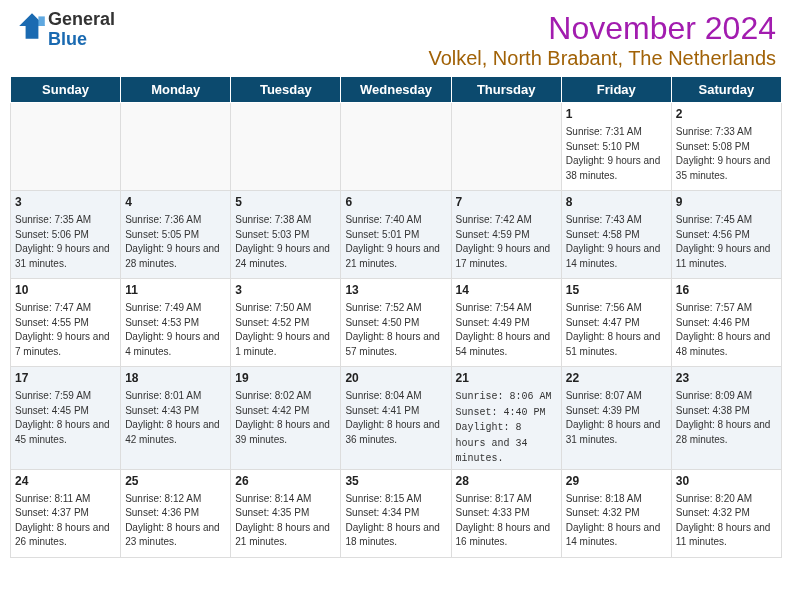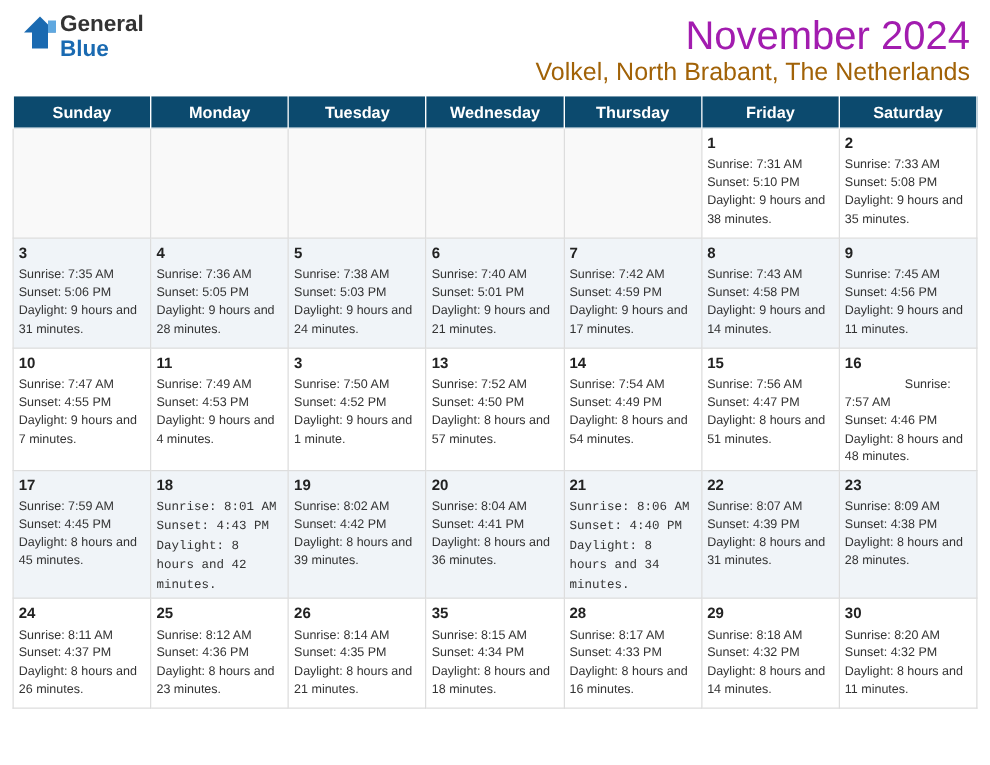--- a/index.html
+++ b/index.html
@@ -187,7 +187,7 @@
           <td class="cal-cell"><span class="day-num">15</span><span class="cell-info" style="white-space: pre-wrap;">Sunrise: 7:56 AM
 Sunset: 4:47 PM
 Daylight: 8 hours and 51 minutes.</span></td>
-          <td class="cal-cell"><span class="day-num">16</span><span class="cell-info" style="white-space: pre-wrap; margin-left: 48px;">Sunrise: 7:57 AM
+          <td class="cal-cell"><span class="day-num">16</span><span class="cell-info" style="white-space: pre-wrap;">Sunrise: 7:57 AM
 Sunset: 4:46 PM
 Daylight: 8 hours and 48 minutes.</span></td>
         </tr>

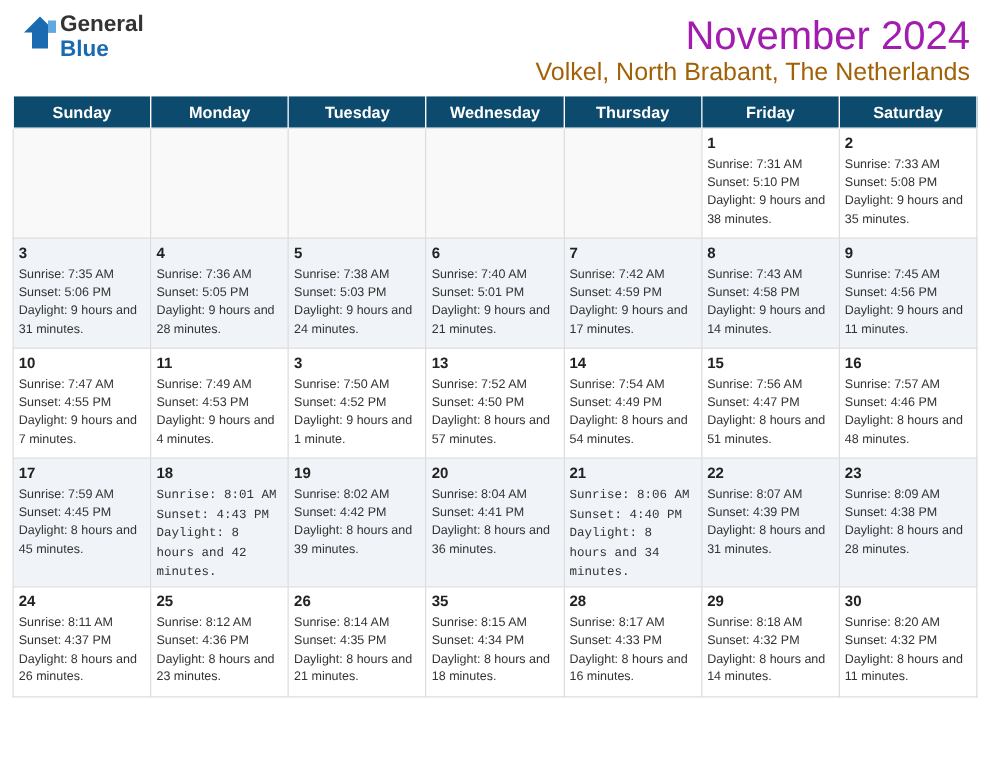--- a/index.html
+++ b/index.html
@@ -195,7 +195,7 @@
           <td class="cal-cell alt-row"><span class="day-num">17</span><span class="cell-info" style="white-space: pre-wrap;">Sunrise: 7:59 AM
 Sunset: 4:45 PM
 Daylight: 8 hours and 45 minutes.</span></td>
-          <td class="cal-cell alt-row"><span class="day-num">18</span><span class="cell-info" style="white-space: pre-wrap; font-family: Liberation Mono, monospace;">Sunrise: 8:01 AM
+          <td class="cal-cell alt-row"><span class="day-num">18</span><span class="cell-info" style="white-space: pre-wrap;">Sunrise: 8:01 AM
 Sunset: 4:43 PM
 Daylight: 8 hours and 42 minutes.</span></td>
           <td class="cal-cell alt-row"><span class="day-num">19</span><span class="cell-info" style="white-space: pre-wrap; text-align: right;">Sunrise: 8:02 AM

